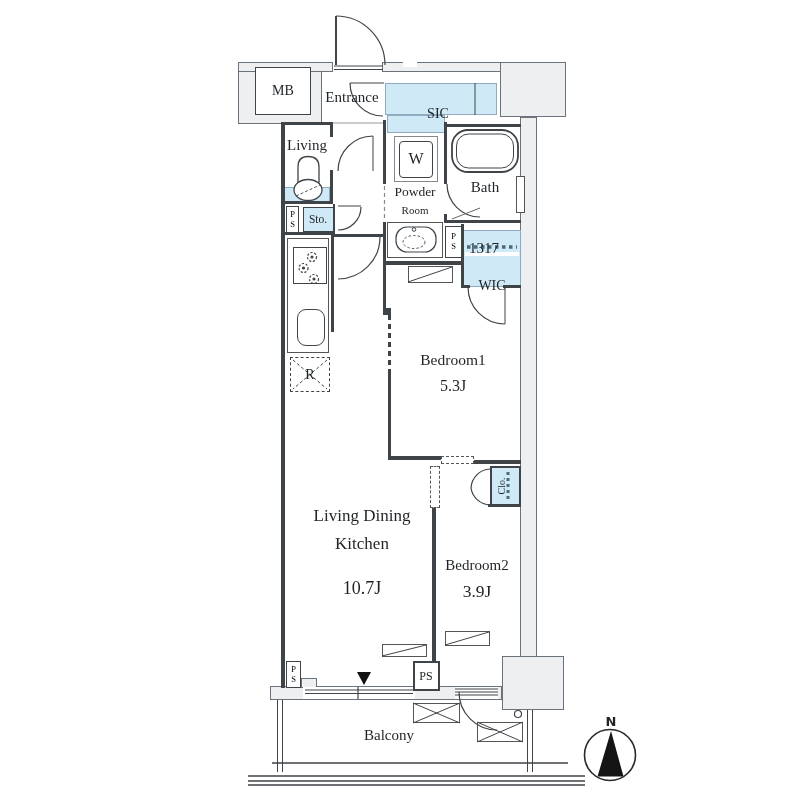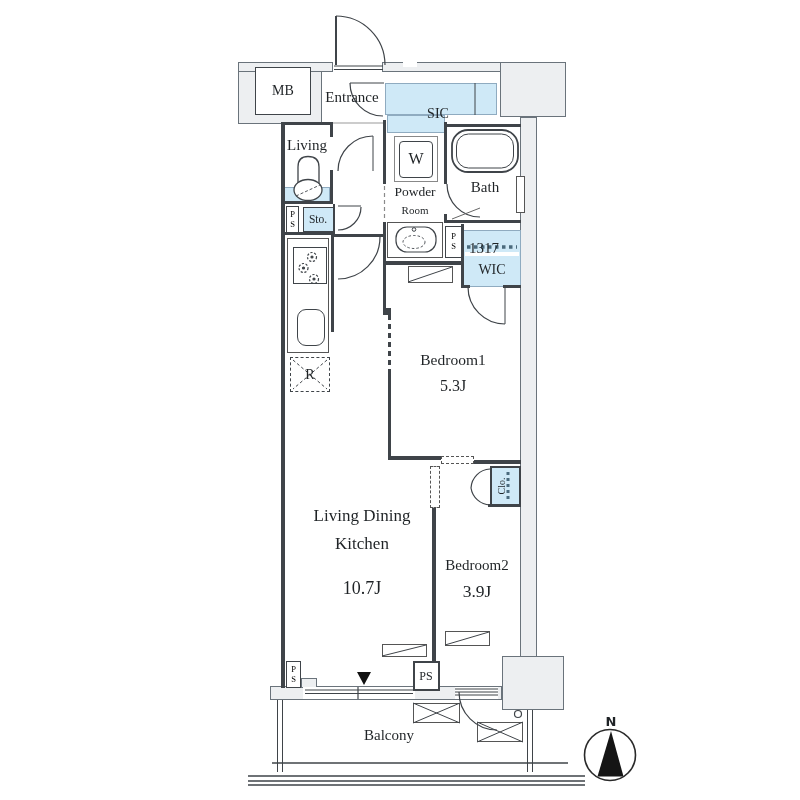--- a/index.html
+++ b/index.html
@@ -198,7 +198,7 @@
   <div class="lbl" style="left:485px;top:187px;font-size:15px;">Bath</div>
   <div class="lbl" style="left:484px;top:204px;font-size:15px;margin-top:44px;">1317</div>
   <div class="lbl" style="left:318px;top:219px;font-size:11.5px;">Sto.</div>
-  <div class="lbl" style="left:492px;top:270px;font-size:14px;">WIC</div>
+  <div class="lbl" style="left:492px;top:286px;font-size:14px;">WIC</div>
   <div class="lbl" style="left:453px;top:360px;font-size:15.5px;">Bedroom1</div>
   <div class="lbl" style="left:453px;top:386px;font-size:16px;">5.3J</div>
   <div class="lbl" style="left:310px;top:375px;font-size:14px;">R</div>

